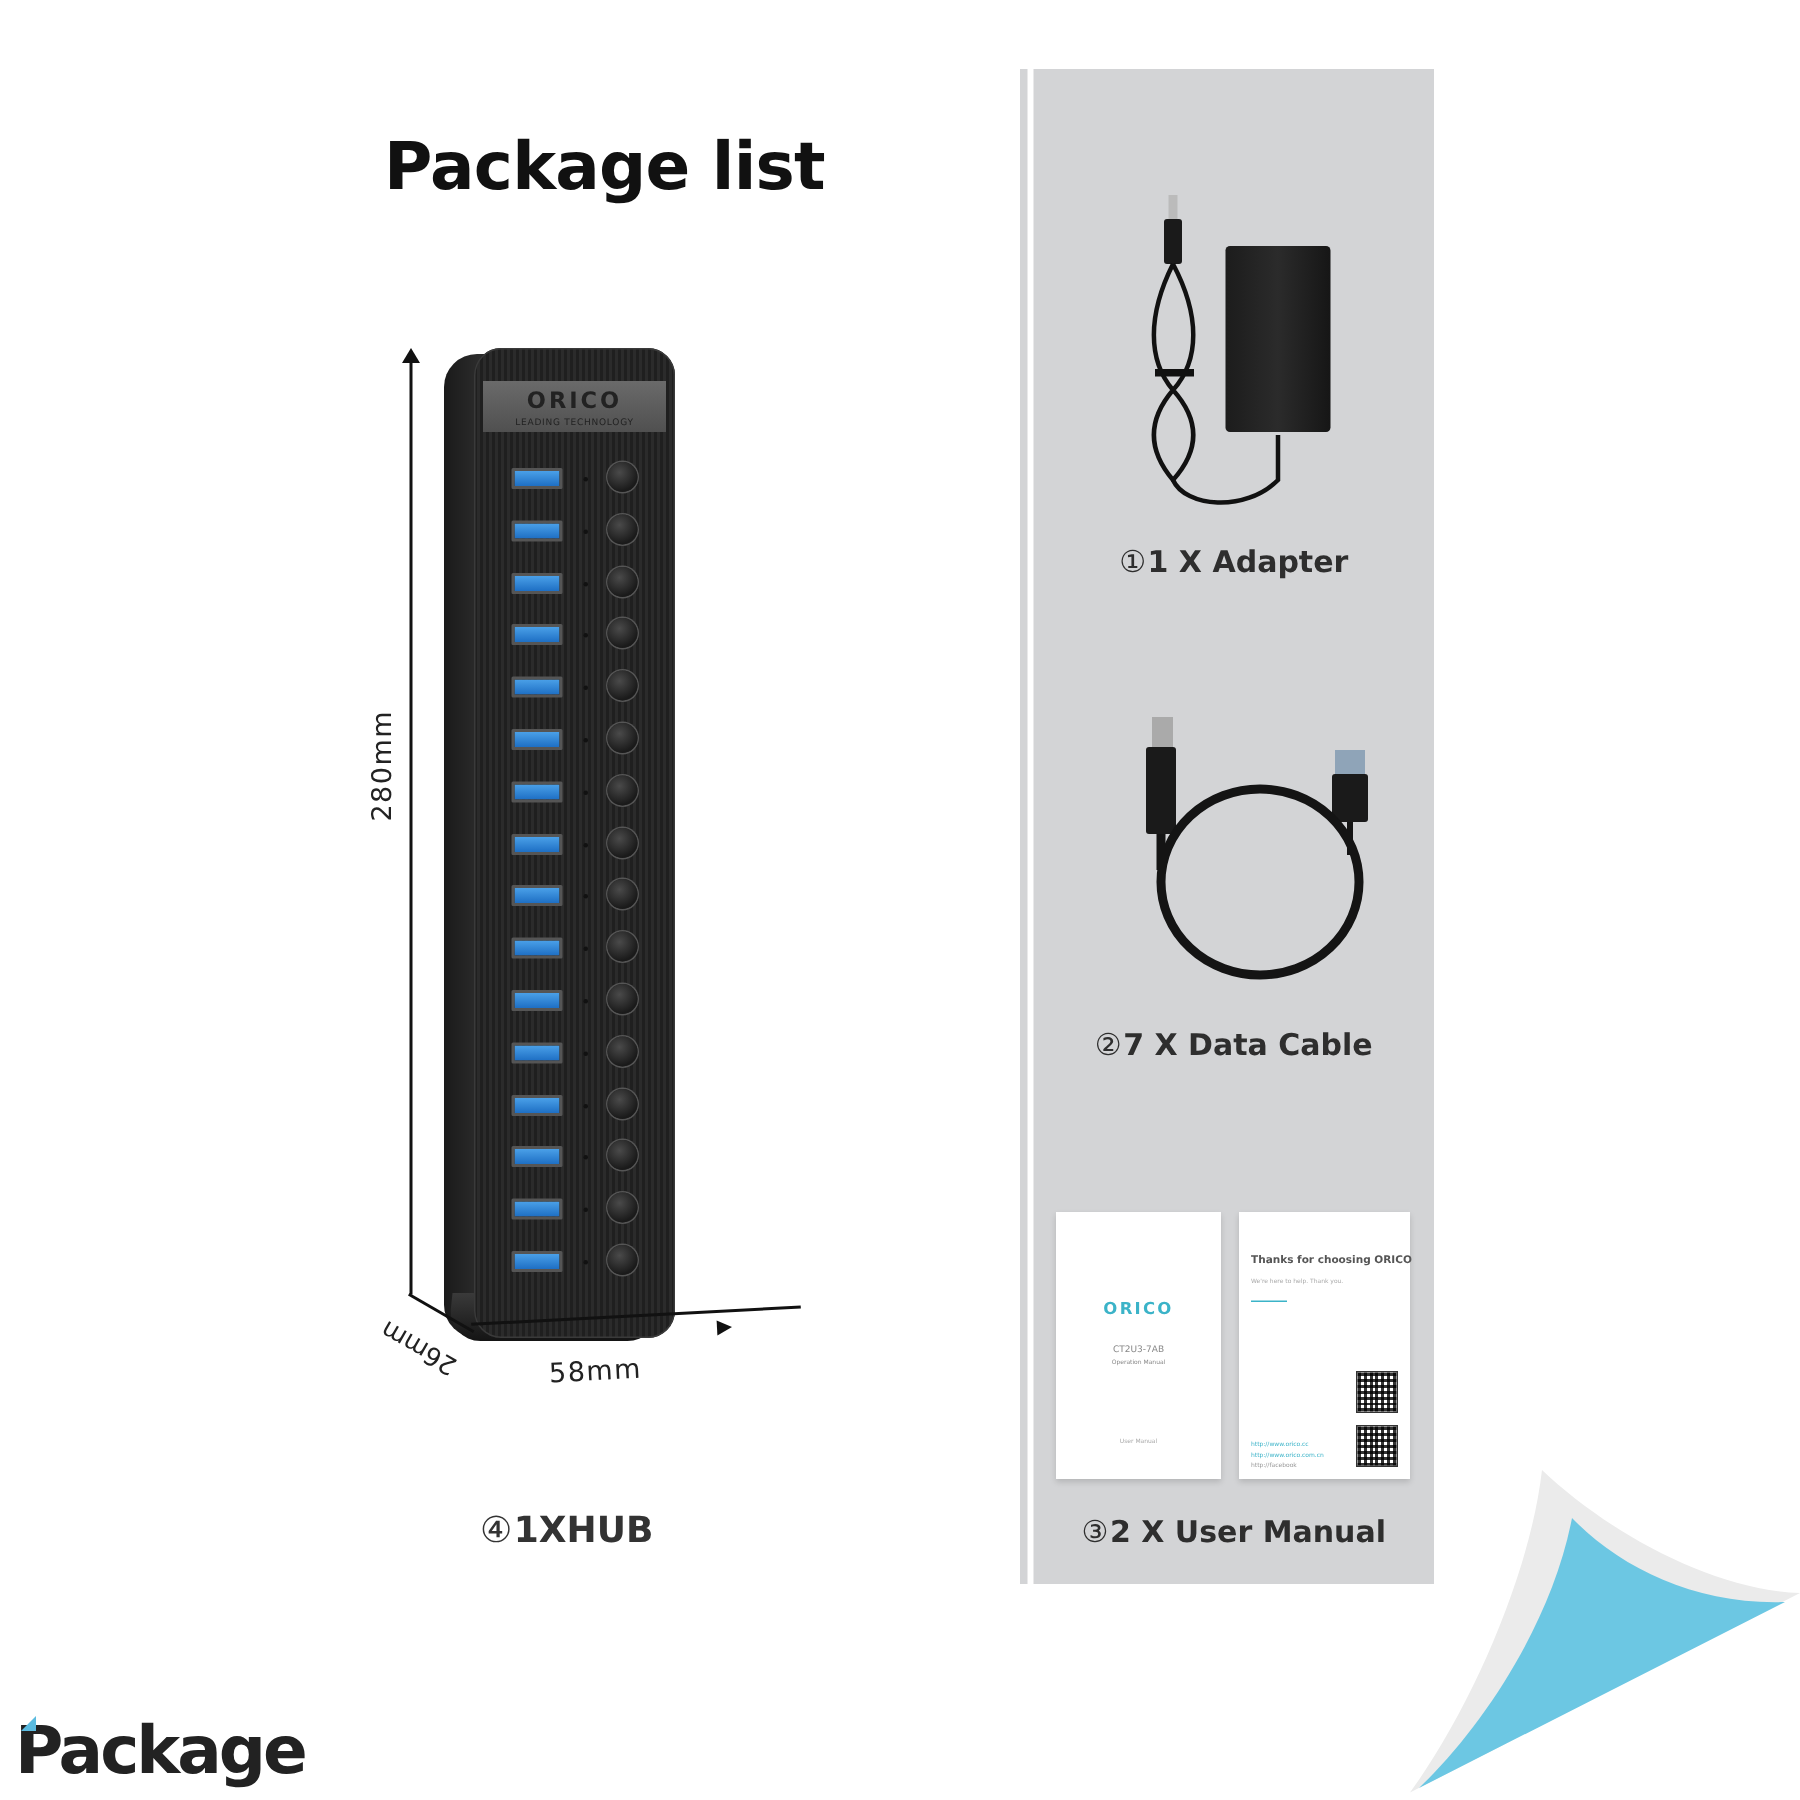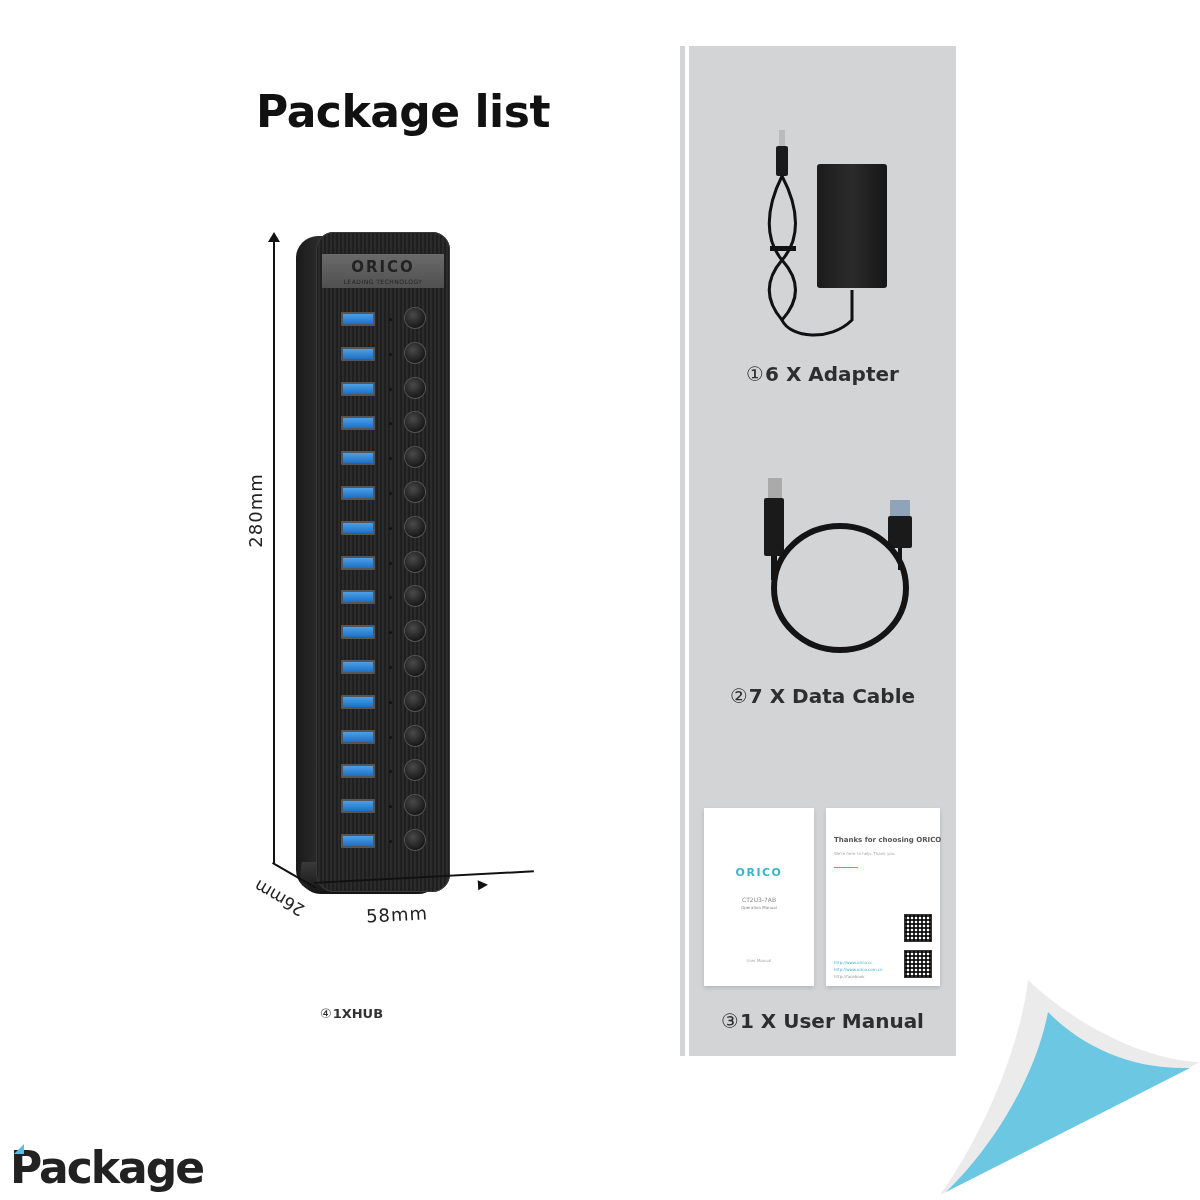--- a/index.html
+++ b/index.html
@@ -150,7 +150,7 @@
   <div class="abs adapter-box"></div>
 </div>
 <div class="abs item-label" style="top:362px">
-  <span class="circ">①</span><span>6 X Adapter</span>
+  <span class="circ">①</span><span>1 X Adapter</span>
 </div>
 
 <svg class="abs cable-svg" width="200" height="190">

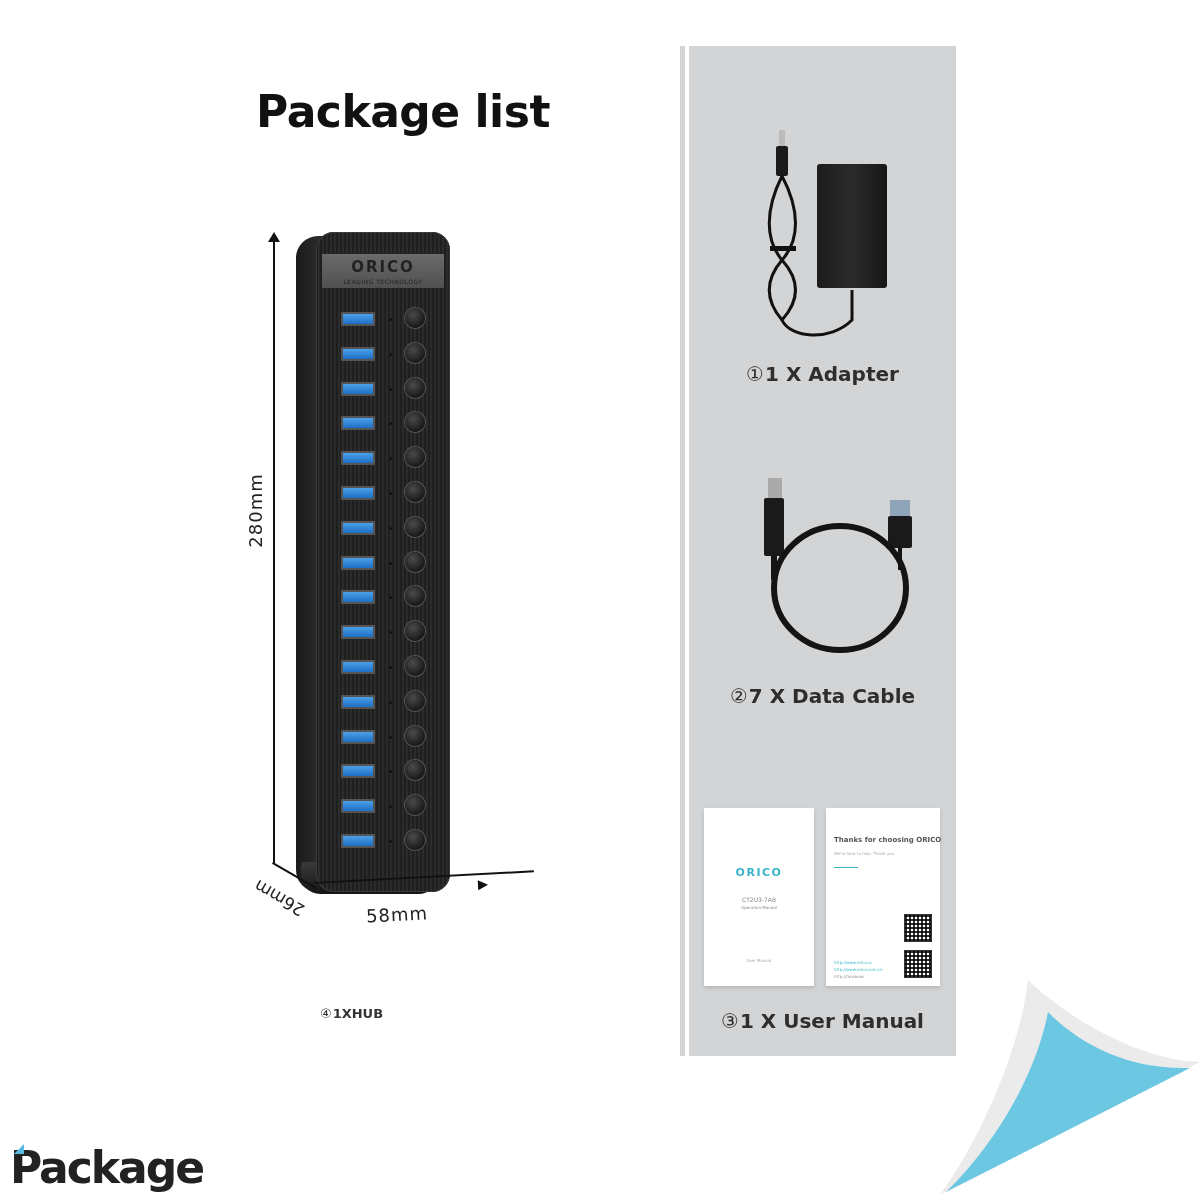--- a/index.html
+++ b/index.html
@@ -26,7 +26,7 @@
   .harrow{left:478px;top:880px;width:0;height:0;border-top:5px solid transparent;border-bottom:5px solid transparent;border-left:10px solid #111;transform:rotate(-3deg);}
   .dim-58{left:366px;top:904px;font-size:18px;color:#222;letter-spacing:1px;transform:rotate(-3deg);}
   .dim-26{left:252px;top:888px;font-size:17px;color:#222;transform:rotate(210deg);}
-  .hub-label{left:320px;top:1006px;font-size:13px;font-weight:bold;color:#333;}
+  .hub-label{left:320px;top:1006px;font-size:24px;font-weight:bold;color:#333;}
   .circ{font-weight:normal;margin-right:1px;}
   
   .strip{left:680px;top:46px;width:5px;height:1010px;background:#d3d4d6;}

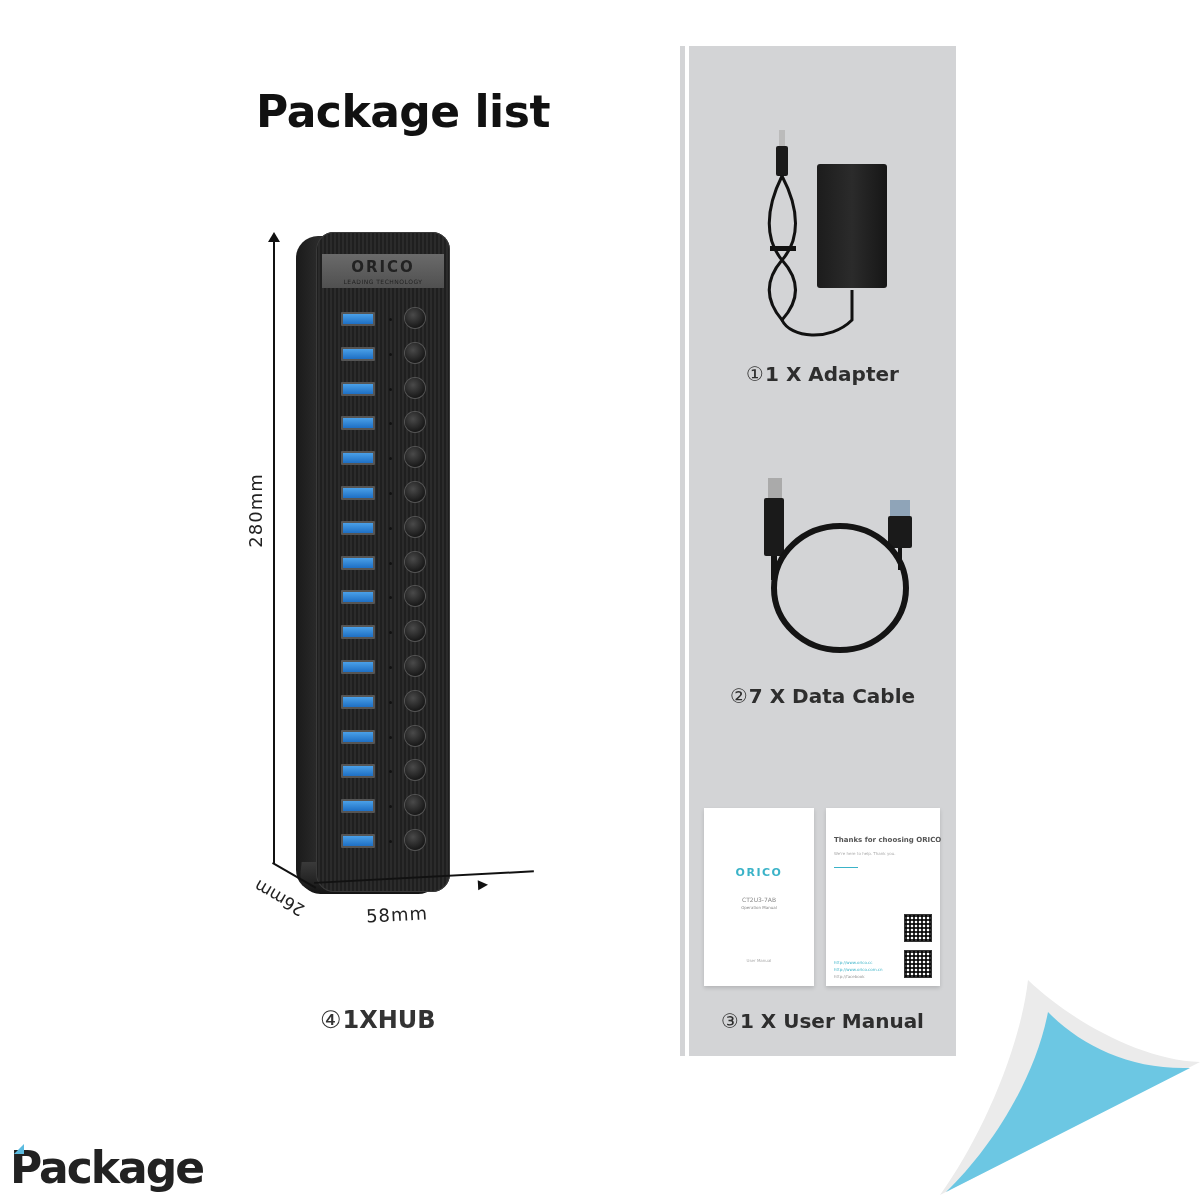--- a/index.html
+++ b/index.html
@@ -181,7 +181,7 @@
 <div class="abs man-url" style="top:967px">http://www.orico.com.cn</div>
 <div class="abs man-url" style="top:974px;color:#999">http://facebook</div>
 <div class="abs item-label" style="top:1009px">
-  <span class="circ">③</span><span>1 X User Manual</span>
+  <span class="circ">③</span><span>2 X User Manual</span>
 </div>
 
 <div class="abs brand">Package</div>

